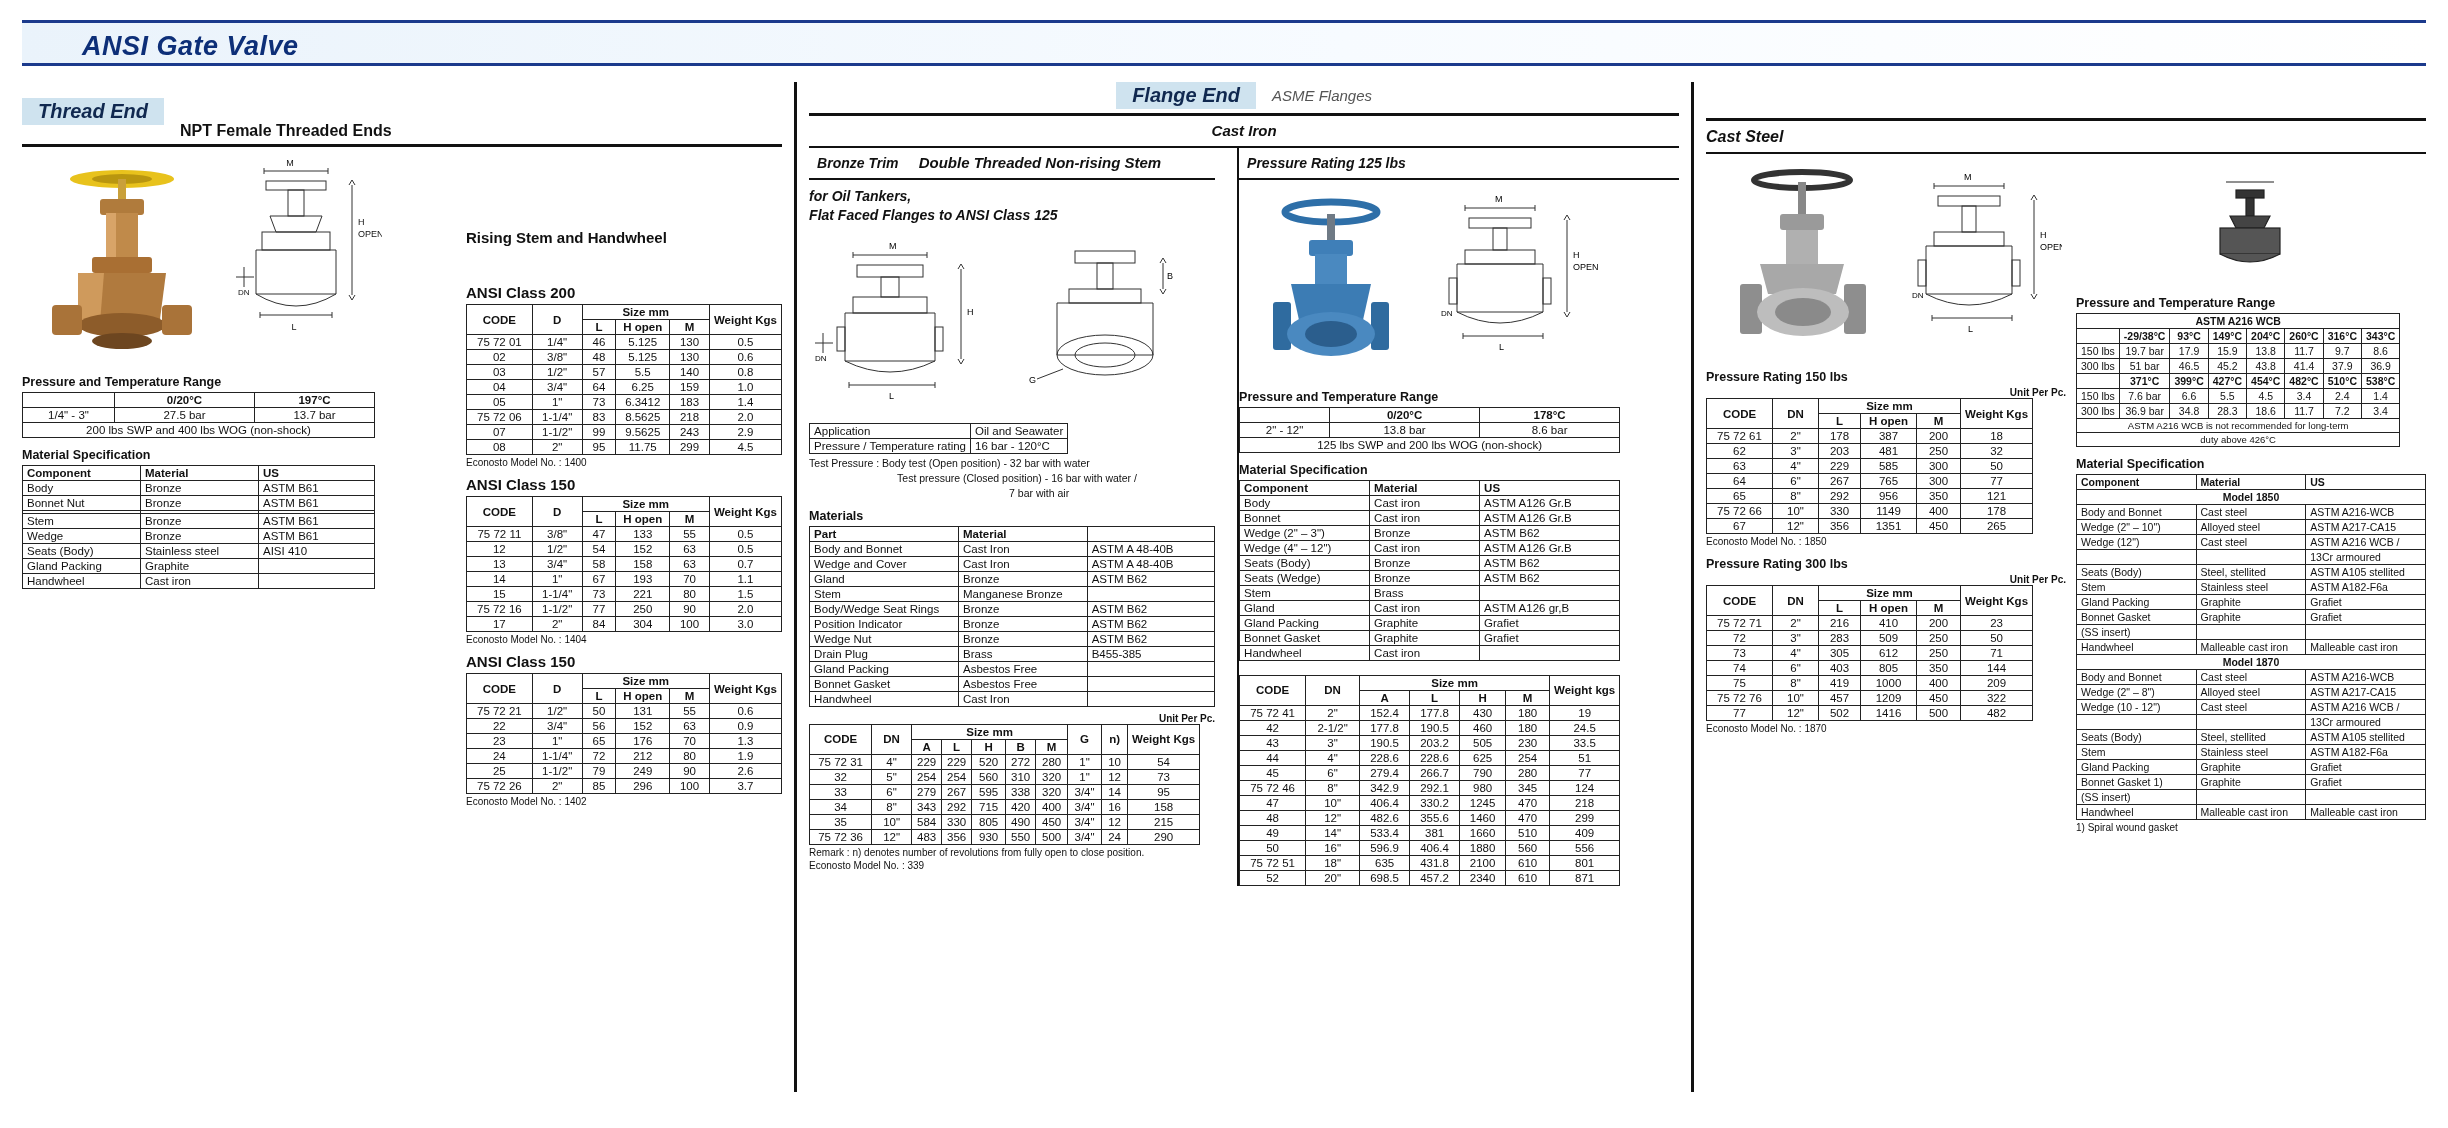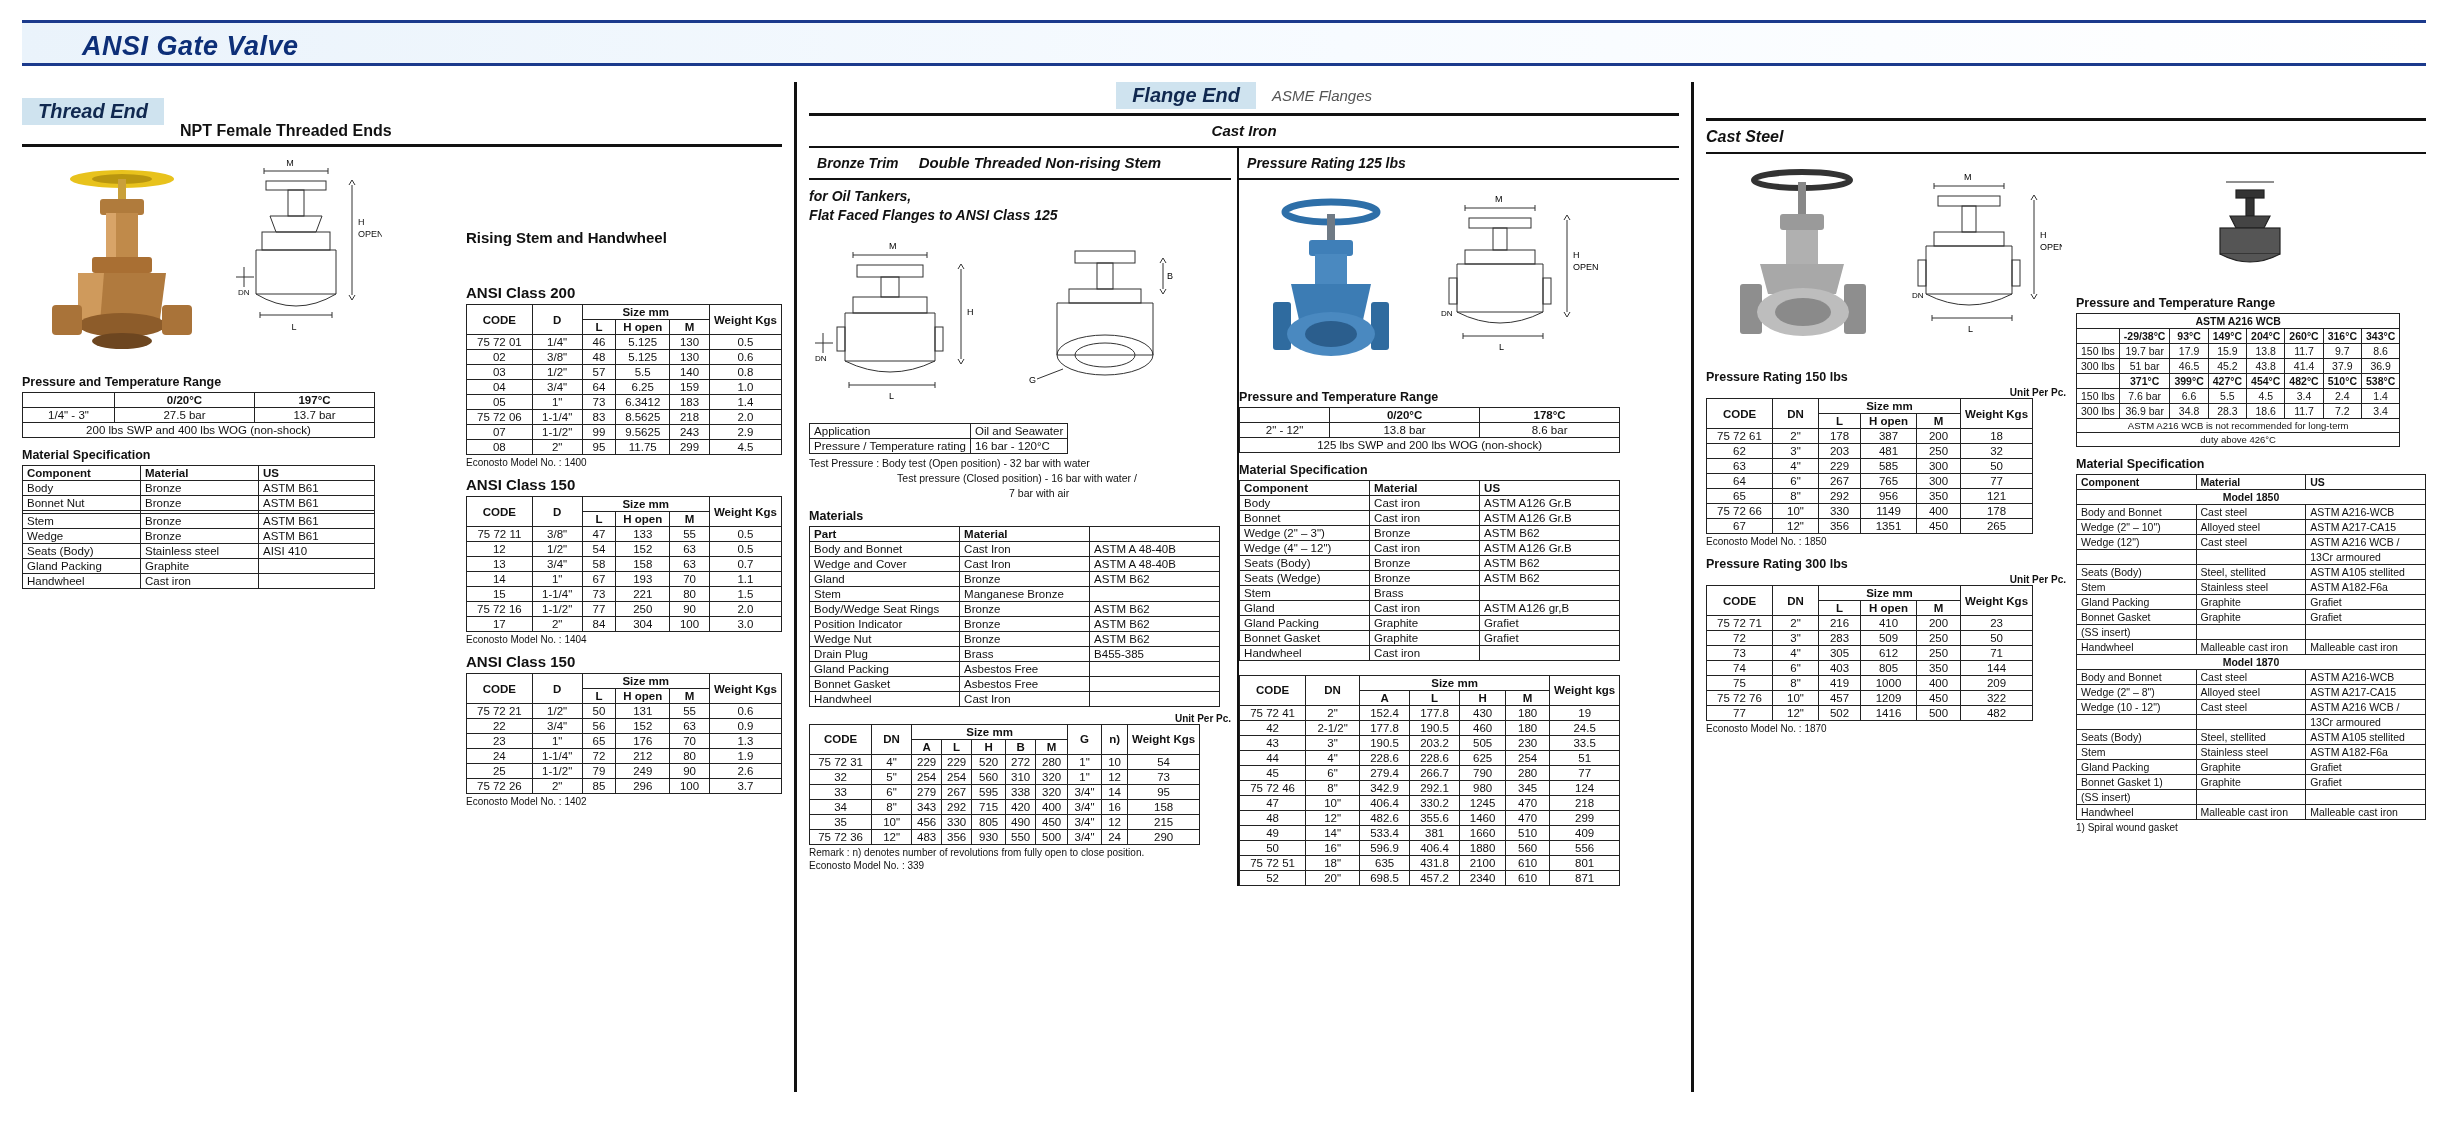--- a/index.html
+++ b/index.html
@@ -467,7 +467,7 @@
 
       <div class="subcols">
 
-        <div class="subcol" style="width:430px; padding-right:6px; border-right:2px solid #111;">
+        <div class="subcol" style="width:430px; padding-right:22px; border-right:2px solid #111;">
           <div class="sect-head" style="border-bottom:2px solid #111;">
             <span class="badge" style="font-size:14px; padding:1px 8px;">Bronze Trim</span>
             <span style="font-size:15px; margin-left:8px;">Double Threaded Non-rising Stem</span>

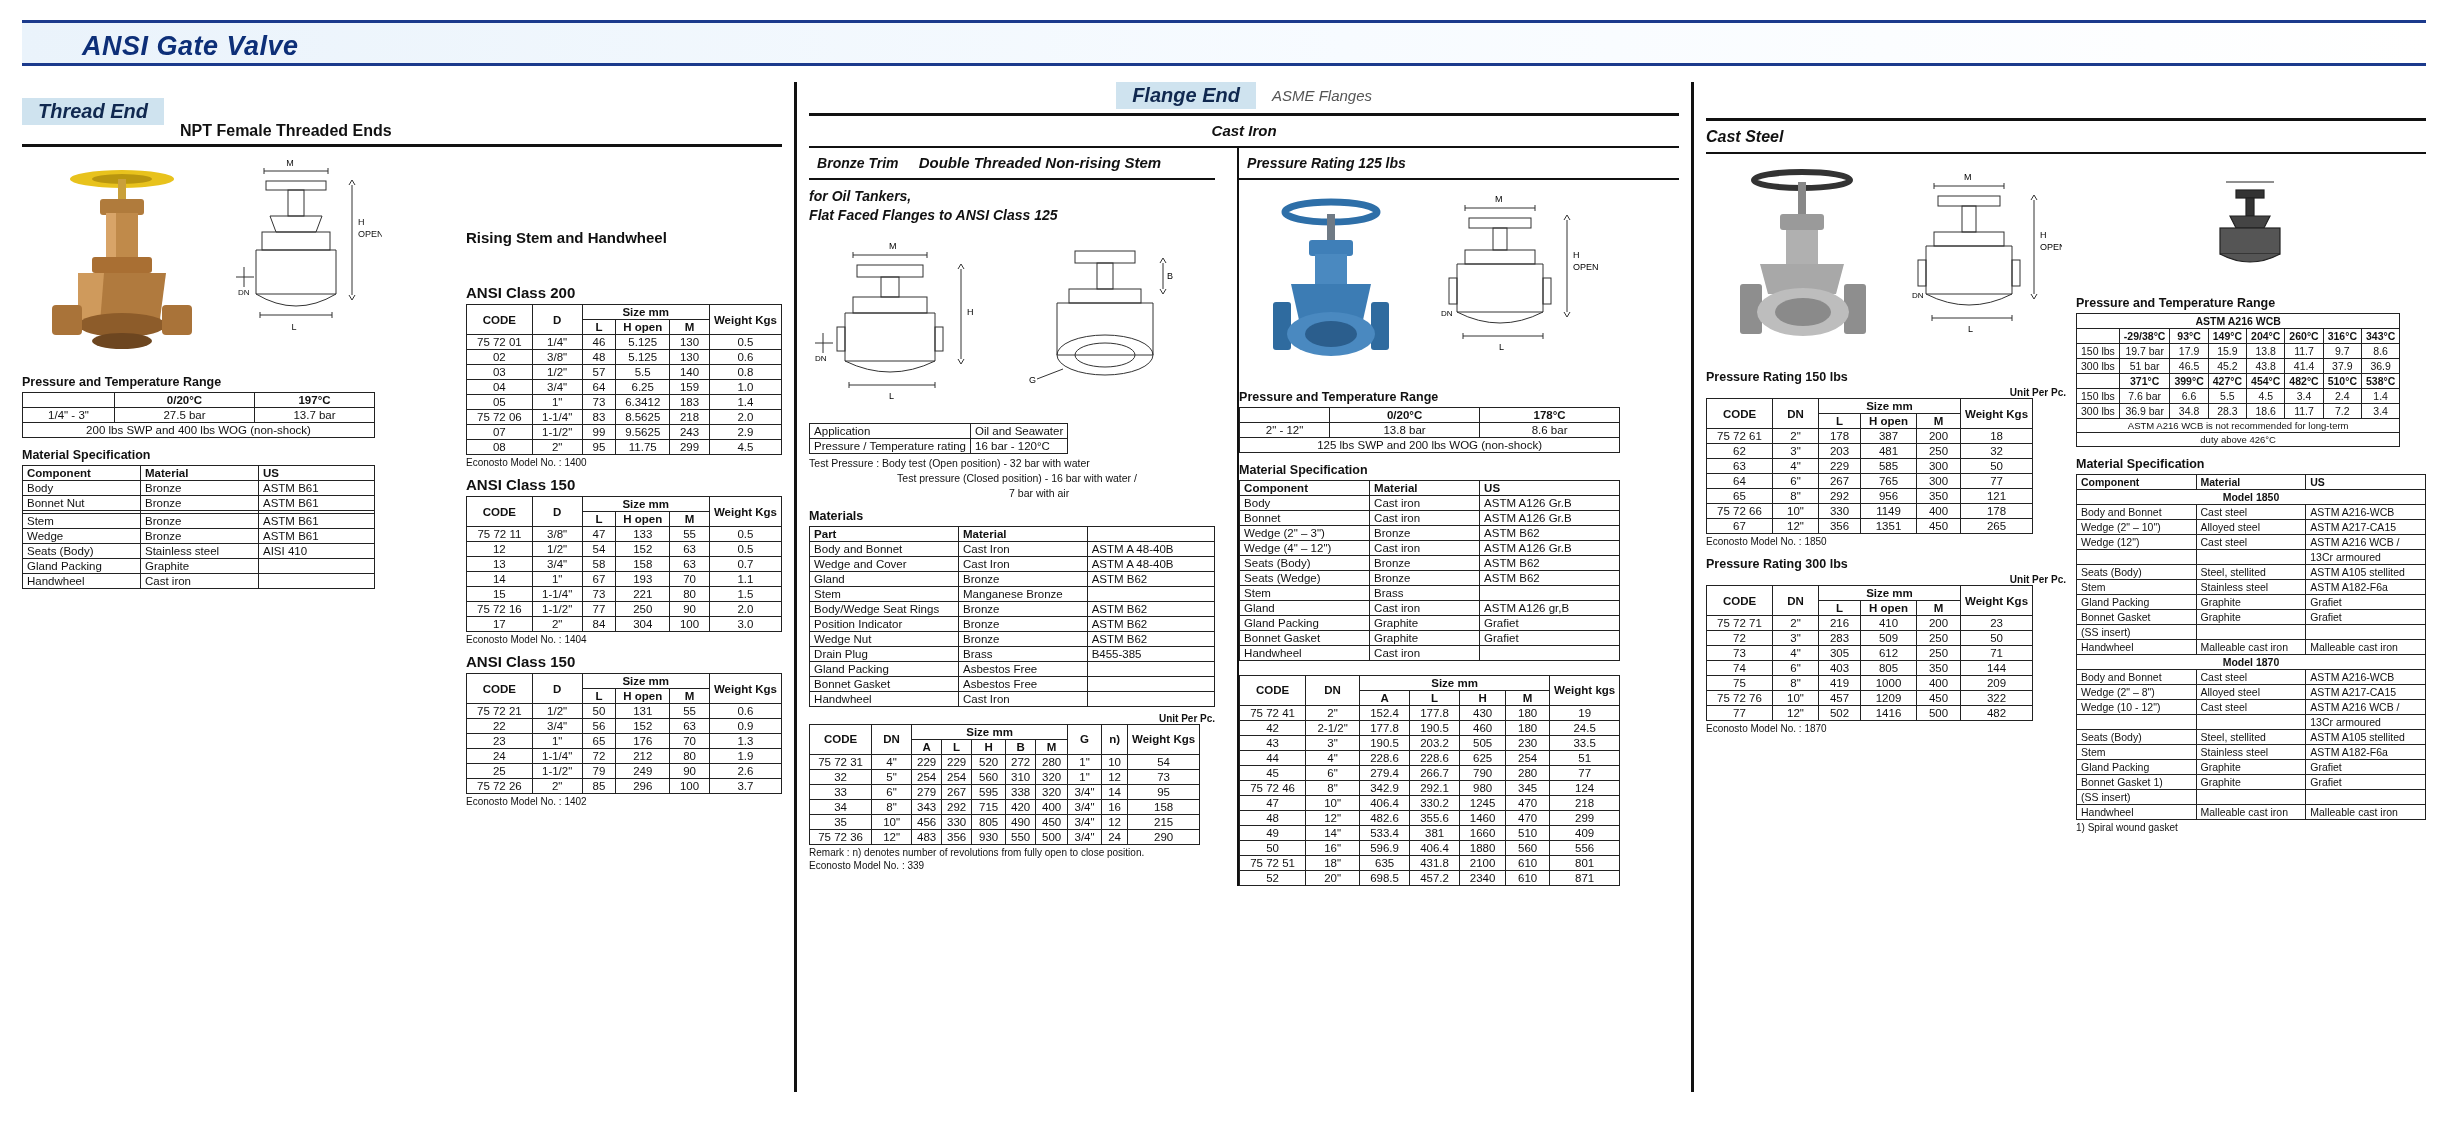--- a/index.html
+++ b/index.html
@@ -673,7 +673,7 @@
                 <tr>
                   <td>35</td>
                   <td>10"</td>
-                  <td>456</td>
+                  <td>584</td>
                   <td>330</td>
                   <td>805</td>
                   <td>490</td>

